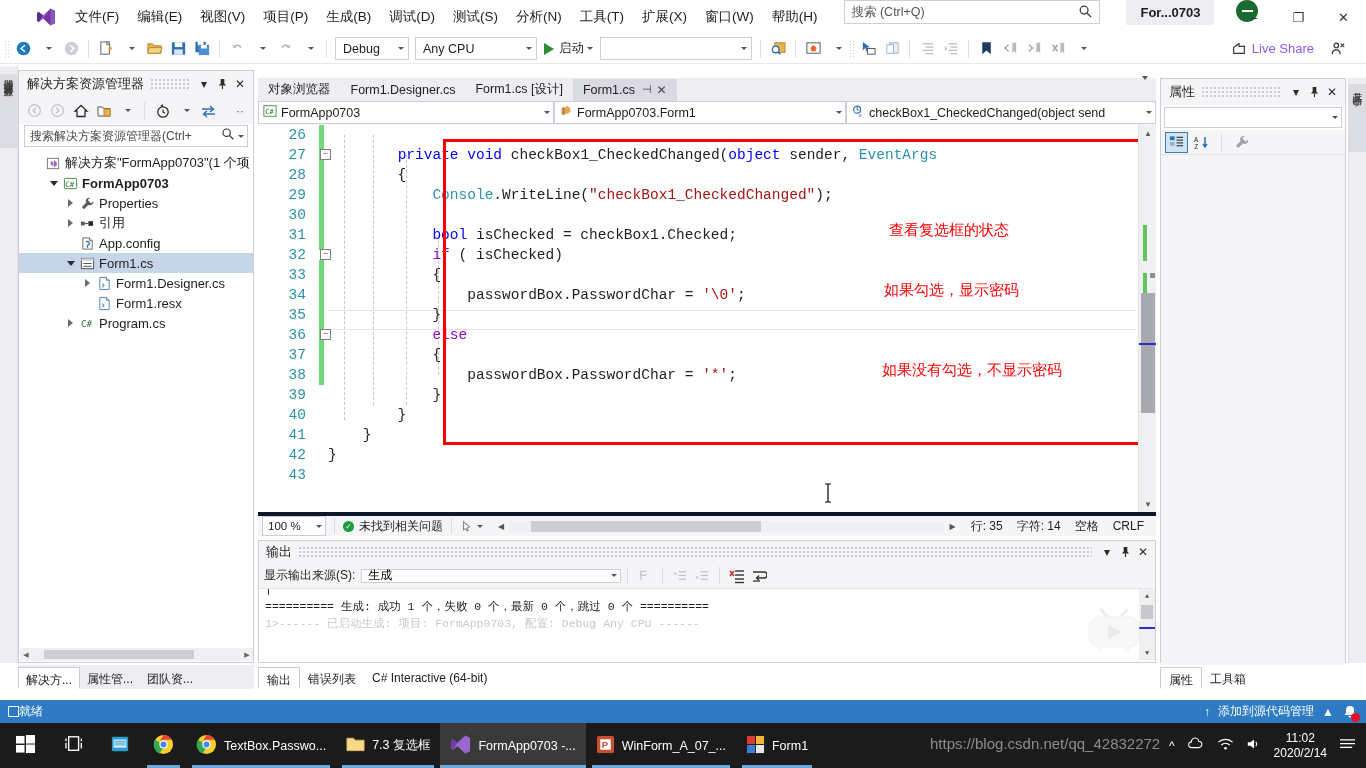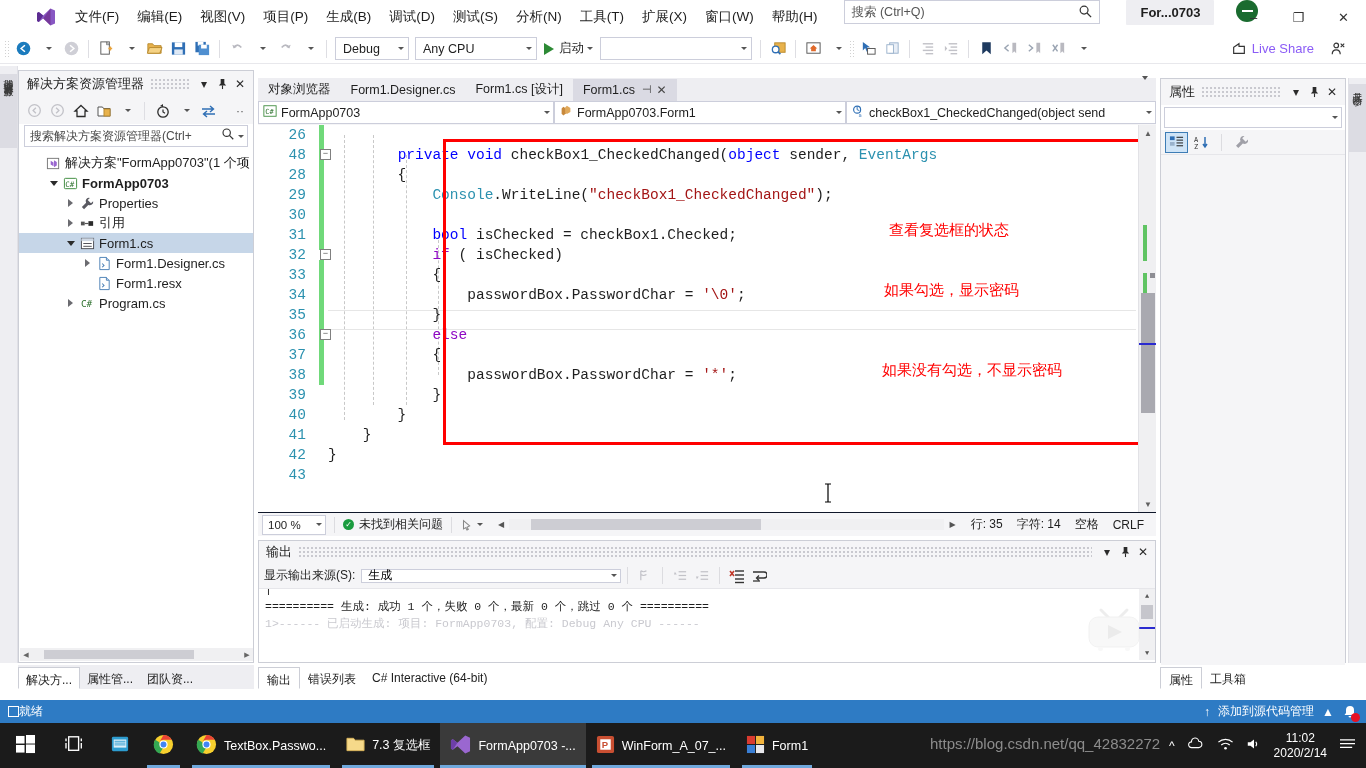--- a/index.html
+++ b/index.html
@@ -797,7 +797,7 @@
           <span class="lcode"></span>
         </div>
         <div class="ln">
-          <span class="lnum">48</span>
+          <span class="lnum">27</span>
           <span class="fold">−</span>
           <span class="lcode"><span class="ident">        </span><span class="kw">private</span><span class="ident"> </span><span class="kw">void</span><span class="ident"> </span><span class="ident">checkBox1_CheckedChanged</span><span class="ident">(</span><span class="kw">object</span><span class="ident"> sender, </span><span class="typ">EventArgs</span></span>
         </div>

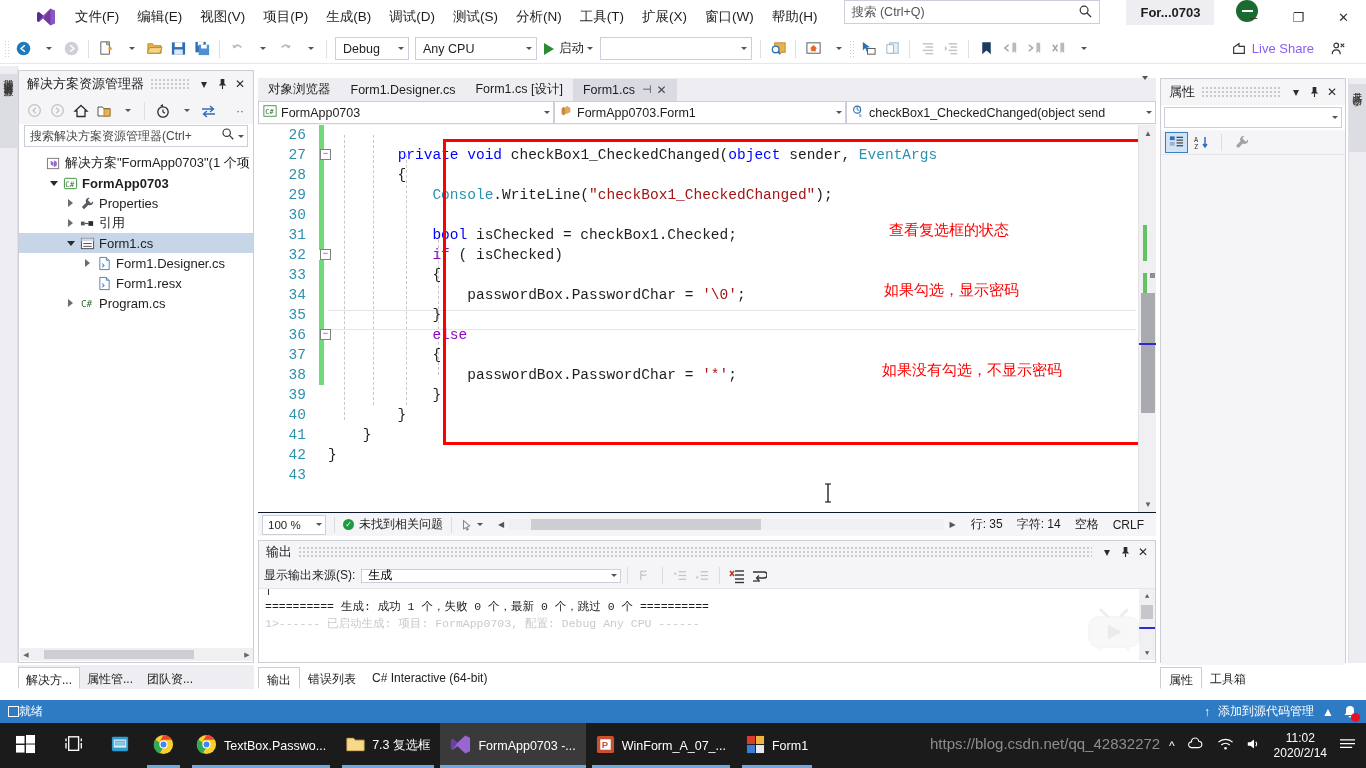--- a/index.html
+++ b/index.html
@@ -659,6 +659,17 @@
           </span>
           <span class="tlabel">引用</span>
         </div>
+        <div class="tree-row" style="padding-left: 44px;">
+          <span class="tw"></span>
+          <span class="ticon">
+            <svg width="15" height="15" viewBox="0 0 16 16">
+              <path d="M3 2 h7 l3 3 v9 H3Z" fill="#fff" stroke="#666"></path>
+              <path d="M10 2 v3 h3" fill="#ddd" stroke="#666"></path>
+              <path d="M6.5 6.5 a2 2 0 1 1 1.5 3.4 L8 12.5" fill="none" stroke="#2f6fb5" stroke-width="1.4"></path>
+            </svg>
+          </span>
+          <span class="tlabel">App.config</span>
+        </div>
         <div class="tree-row selected" style="padding-left: 44px;">
           <span class="tw">
             <span class="arrow-e"></span>

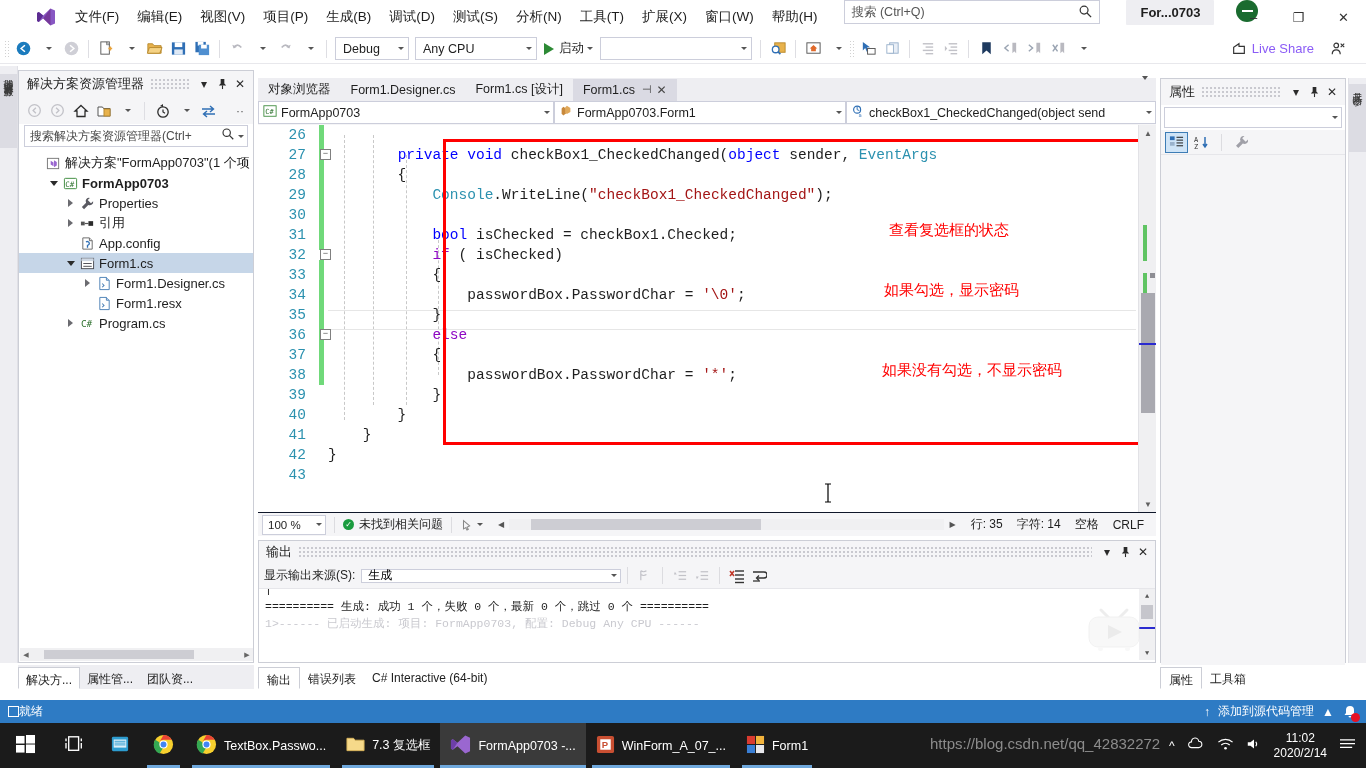--- a/index.html
+++ b/index.html
@@ -207,7 +207,7 @@
 
   
   .edstatus { position: absolute; left: 258px; top: 512px; width: 898px; height: 24px;
-              background: #f5f5f7; border-top: 1px solid #0f172a; display: flex;
+              background: #f5f5f7; border-top: 4px solid #0f172a; display: flex;
               align-items: center; font-size: 12px; color: #1e1e1e; }
   .zoomcombo { width: 64px; height: 20px; margin-left: 4px; border: 1px solid #cccedb;
                background: #fff; display: flex; align-items: center; padding: 0 3px 0 5px; }

